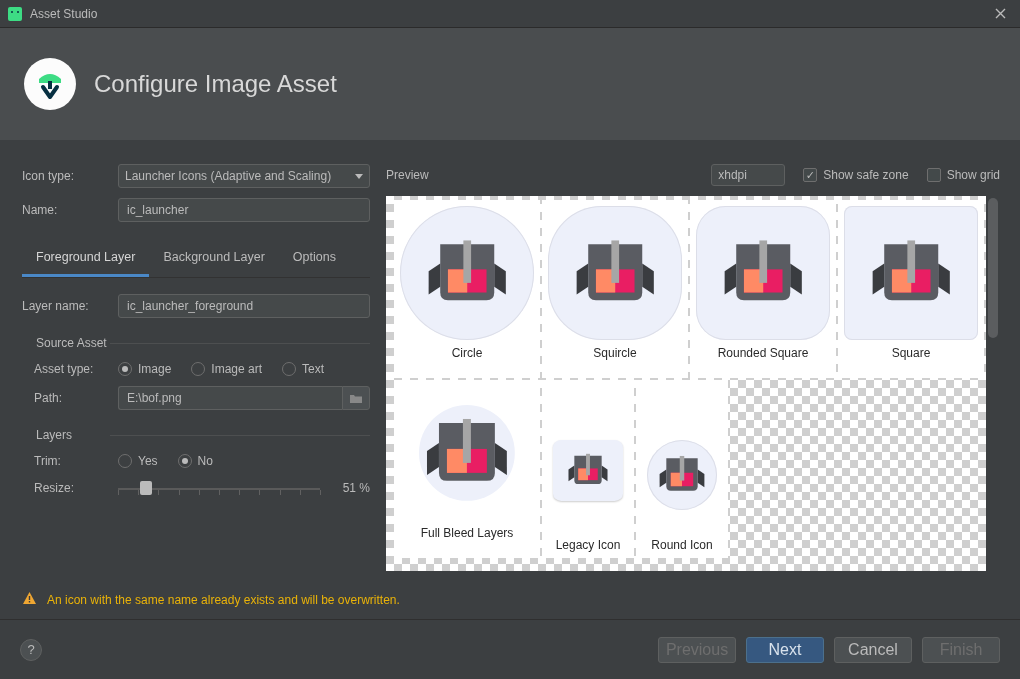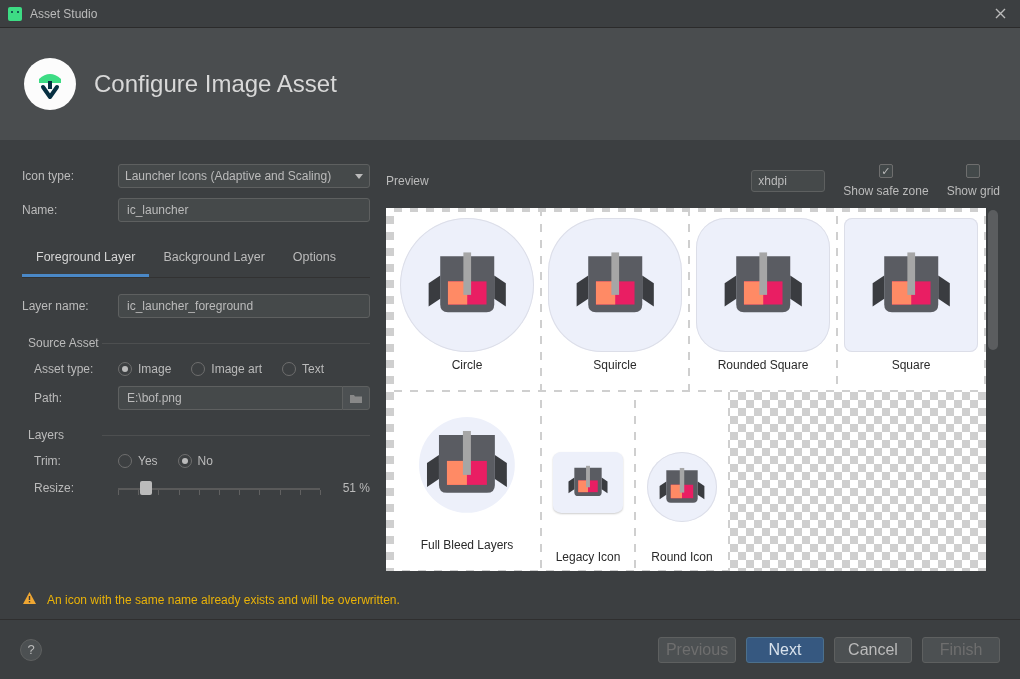--- a/index.html
+++ b/index.html
@@ -177,7 +177,7 @@
   }
   .checkbox.checked { background: #43494a; border-color: #6e6e6e; }
   .checkbox.checked::after { content: "✓"; color: #bbbbbb; font-size: 11px; line-height: 1; }
-  .check-label { display: flex; align-items: center; gap: 6px; cursor: pointer; font-size: 12px; color: #bbbbbb; flex-direction: column;}
+  .check-label { display: flex; align-items: flex-end; gap: 6px; cursor: pointer; font-size: 12px; color: #bbbbbb;}
   .preview-pane-wrap { flex: 1; display: flex; }
   .preview-pane {
     flex: 1;

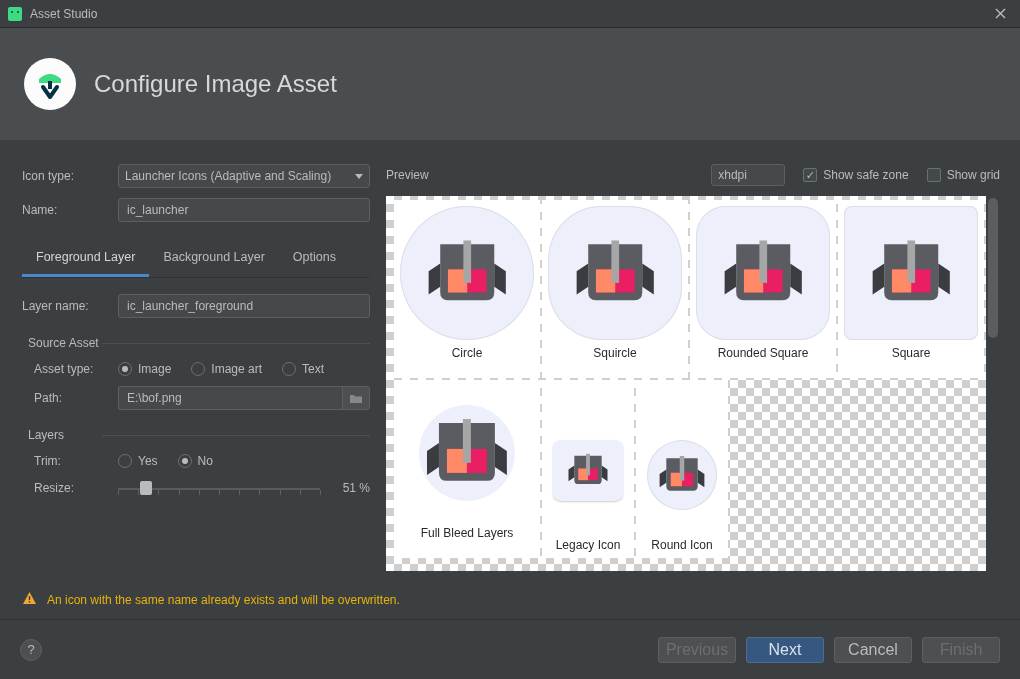--- a/index.html
+++ b/index.html
@@ -97,7 +97,7 @@
   .section-label {
     color: #bbbbbb;
     font-size: 12px;
-    margin: 8px 0 12px 0;
+    margin: 8px 0 12px 8px;
     position: relative; padding-left: 6px;
   }
   .section-label::after {

